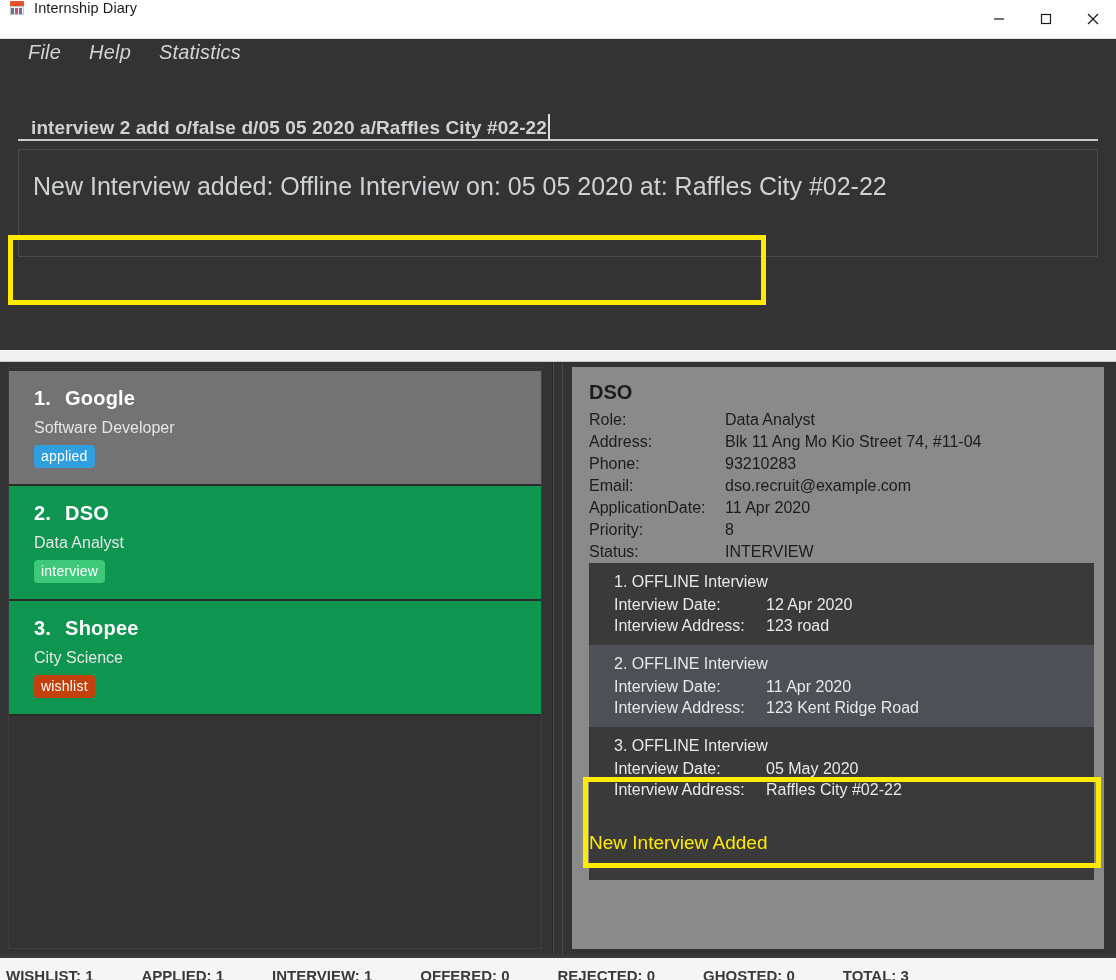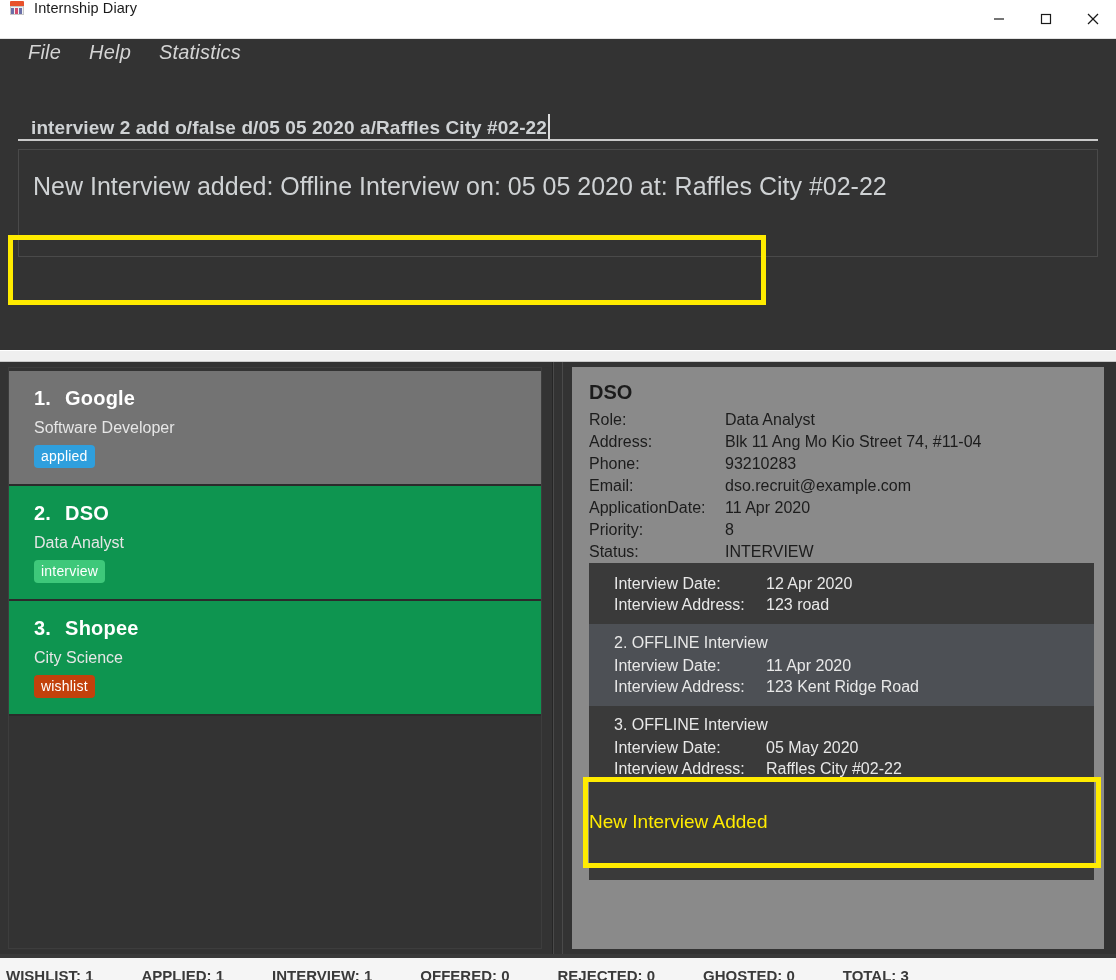--- a/index.html
+++ b/index.html
@@ -466,6 +466,7 @@
         <div class="iv-list">
 
           <div class="iv-item shade-a">
+            <div class="iv-title">1. OFFLINE Interview</div>
             <div class="iv-row">
               <div class="iv-label">Interview Date:</div>
               <div>12 Apr 2020</div>

